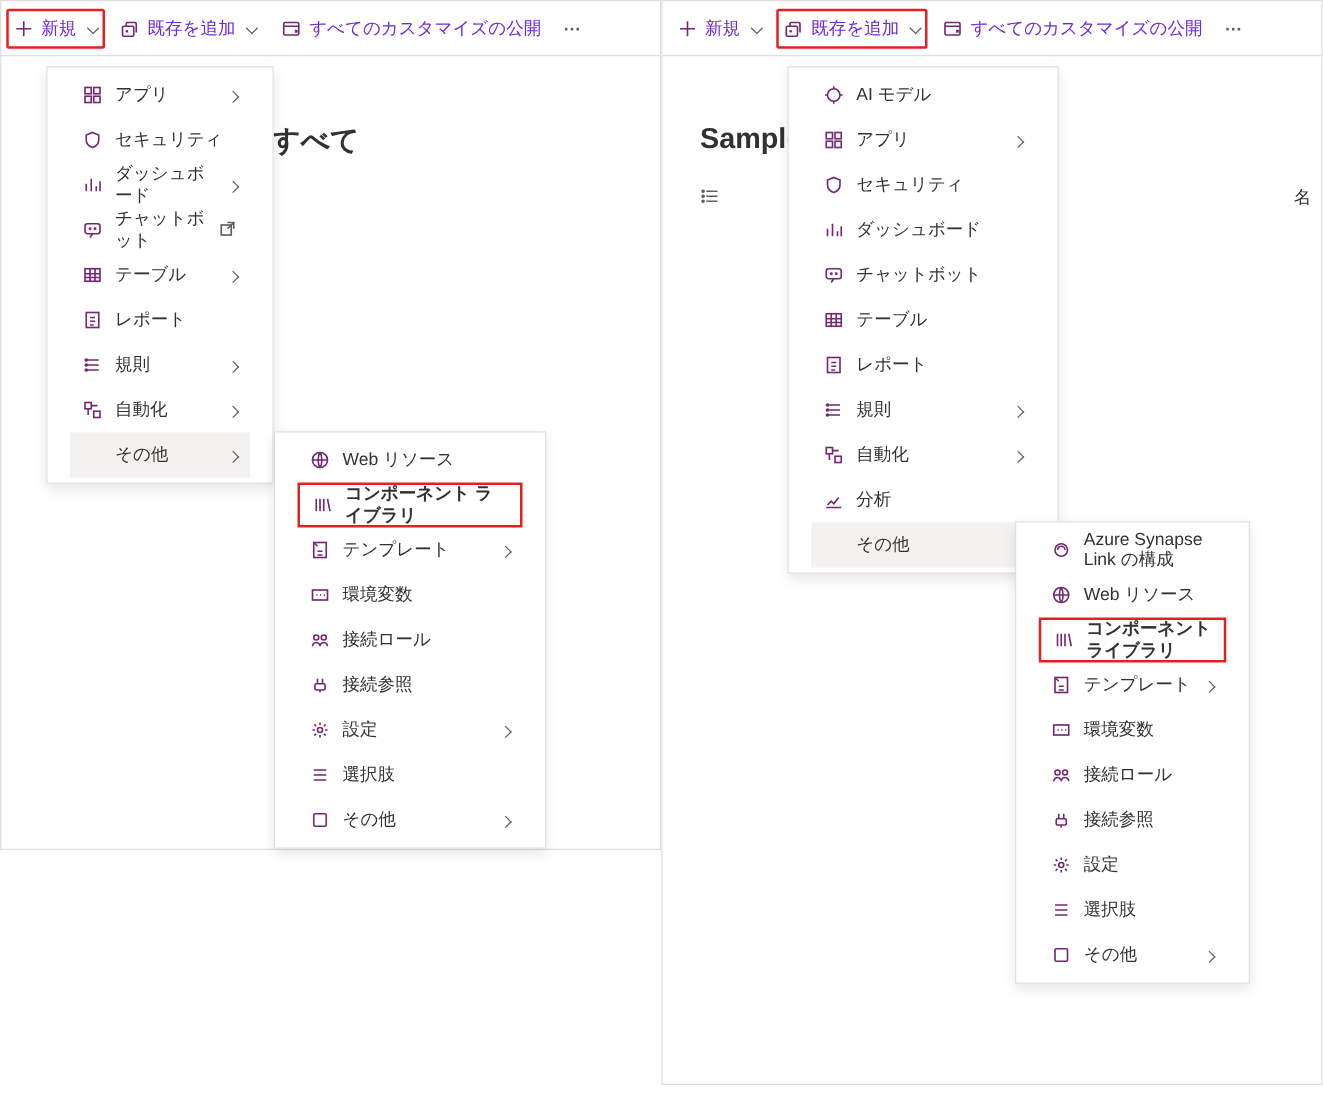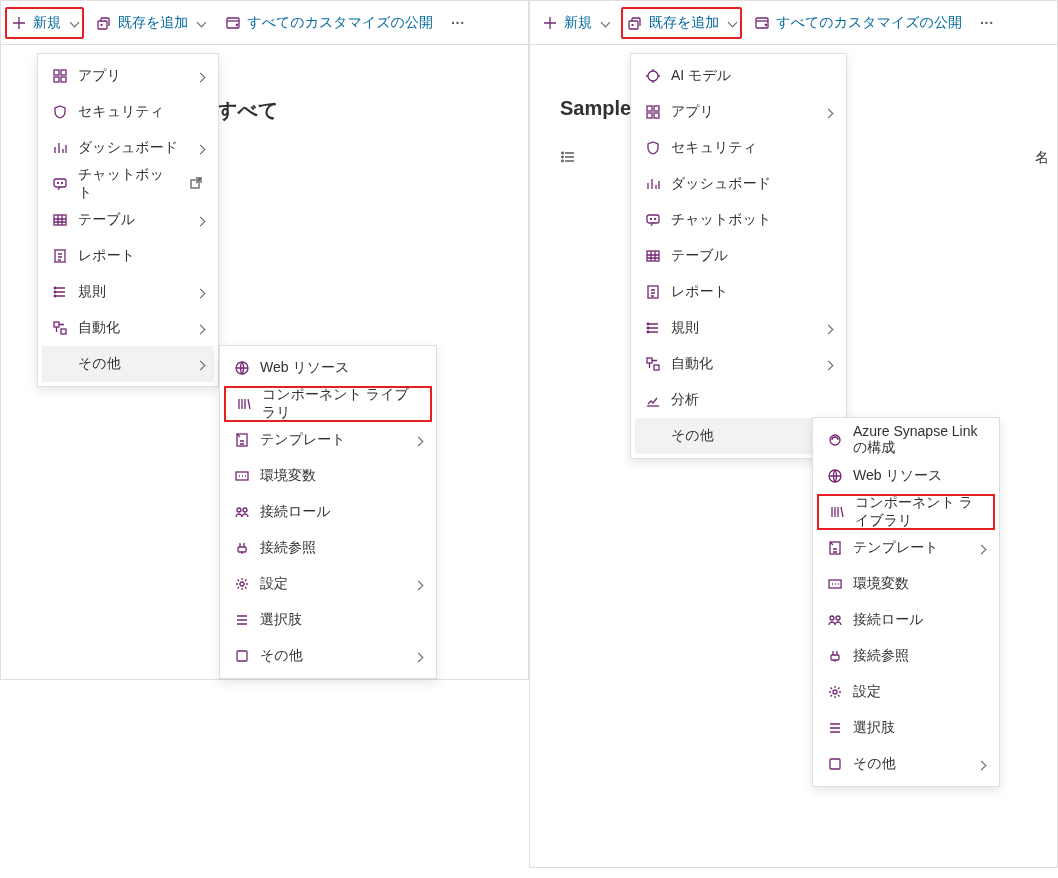--- a/index.html
+++ b/index.html
@@ -35,7 +35,7 @@
     height: 32px;
     padding: 0 8px;
     gap: 6px;
-    color: #0369a1;
+    color: #6d28d9;
     cursor: pointer;
     white-space: nowrap;
   }

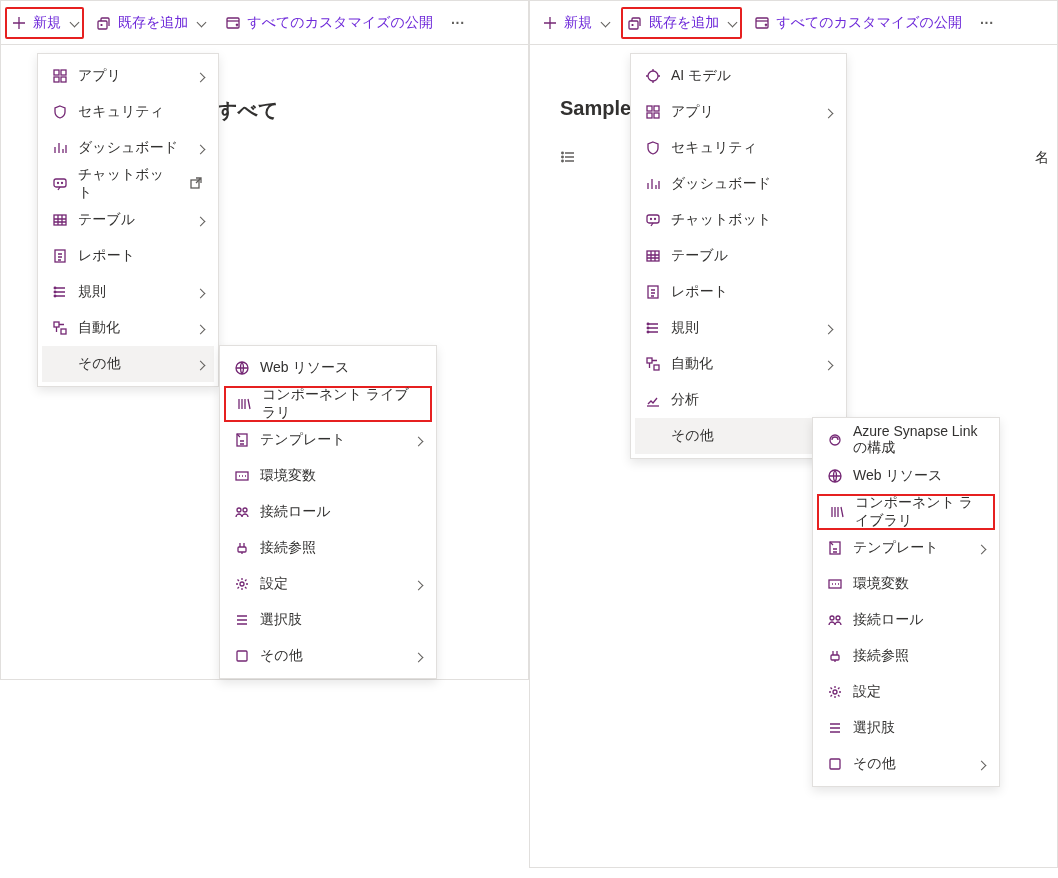--- a/index.html
+++ b/index.html
@@ -76,7 +76,7 @@
     border: 1px solid #e1dfdd;
     box-shadow: 0 4px 10px rgba(0,0,0,0.1);
     min-width: 180px;
-    padding: 4px 4px;
+    padding: 4px 18px;
   }
   .menu-item {
     display: flex;

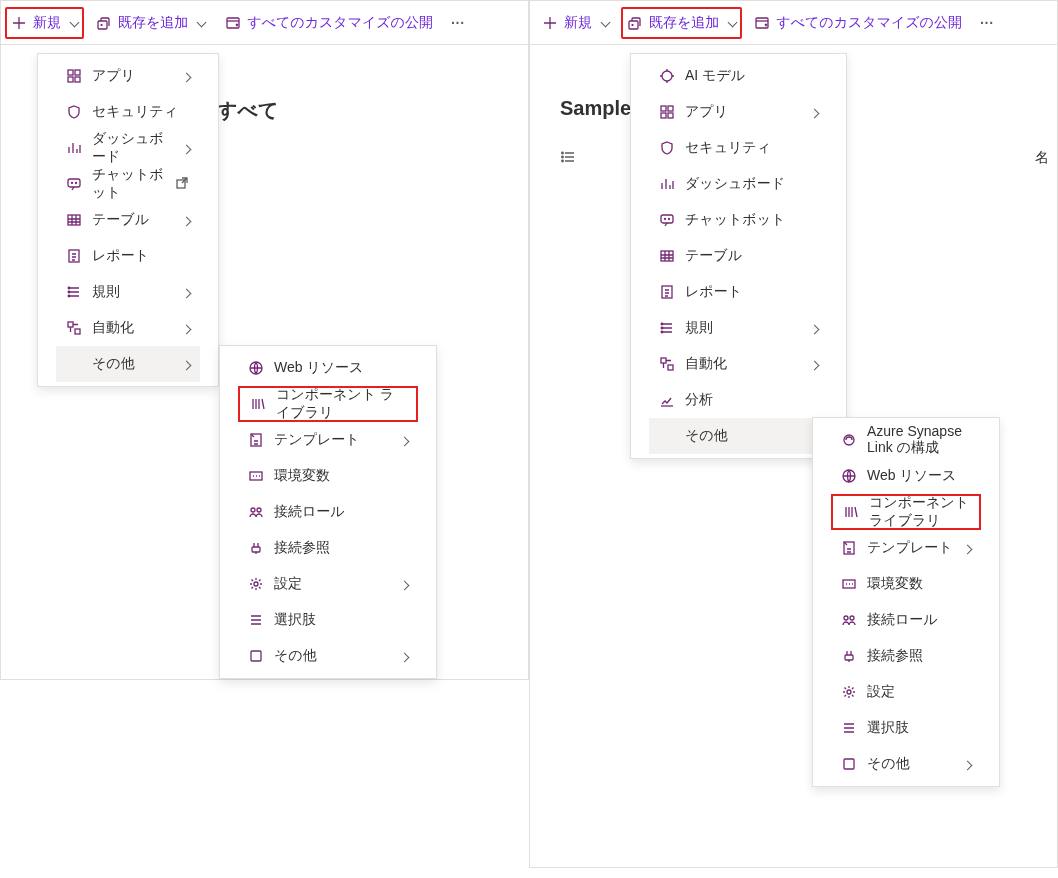--- a/index.html
+++ b/index.html
@@ -67,7 +67,7 @@
   .bg-text {
     position: absolute;
     color: #323130;
-    font-size: 20px;
+    font-size: 23px;
     font-weight: 600;
   }
   .menu {

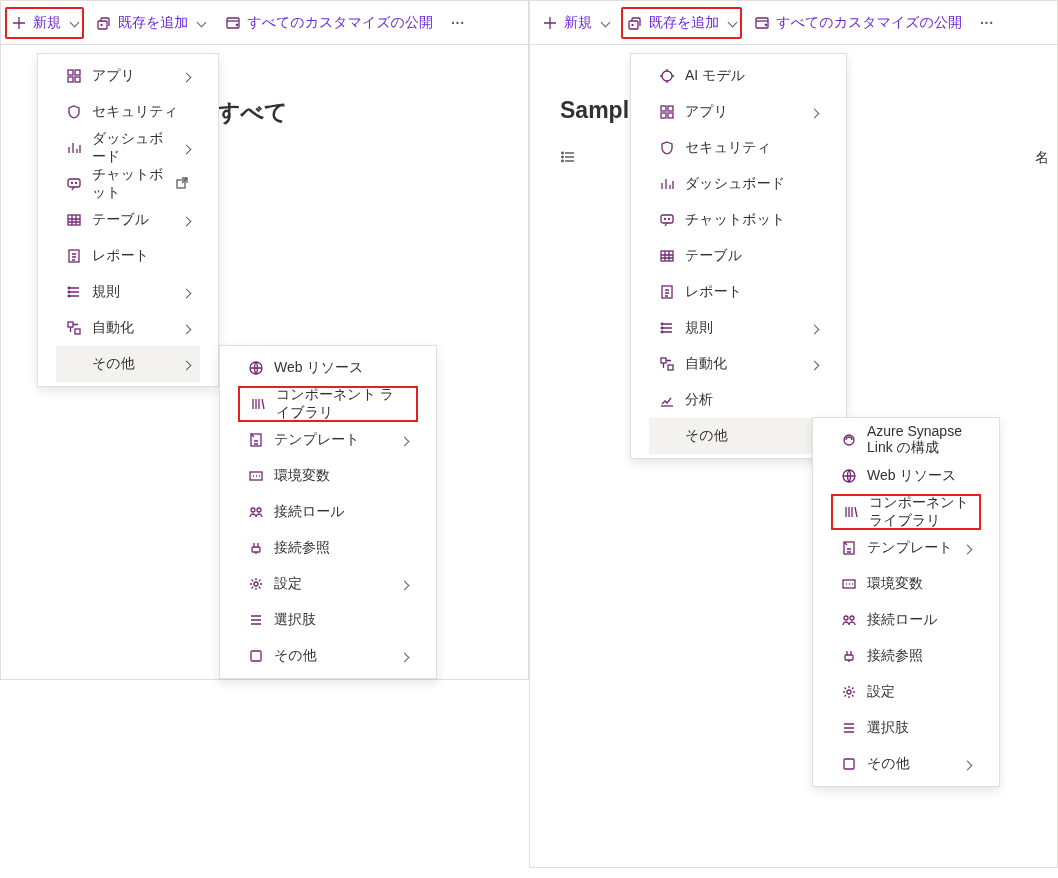--- a/index.html
+++ b/index.html
@@ -108,6 +108,7 @@
   .highlight-item {
     border: 2px solid #e62020;
     height: 36px;
+    font-weight: bold;
   }
   .tabstrip {
     position: absolute;

